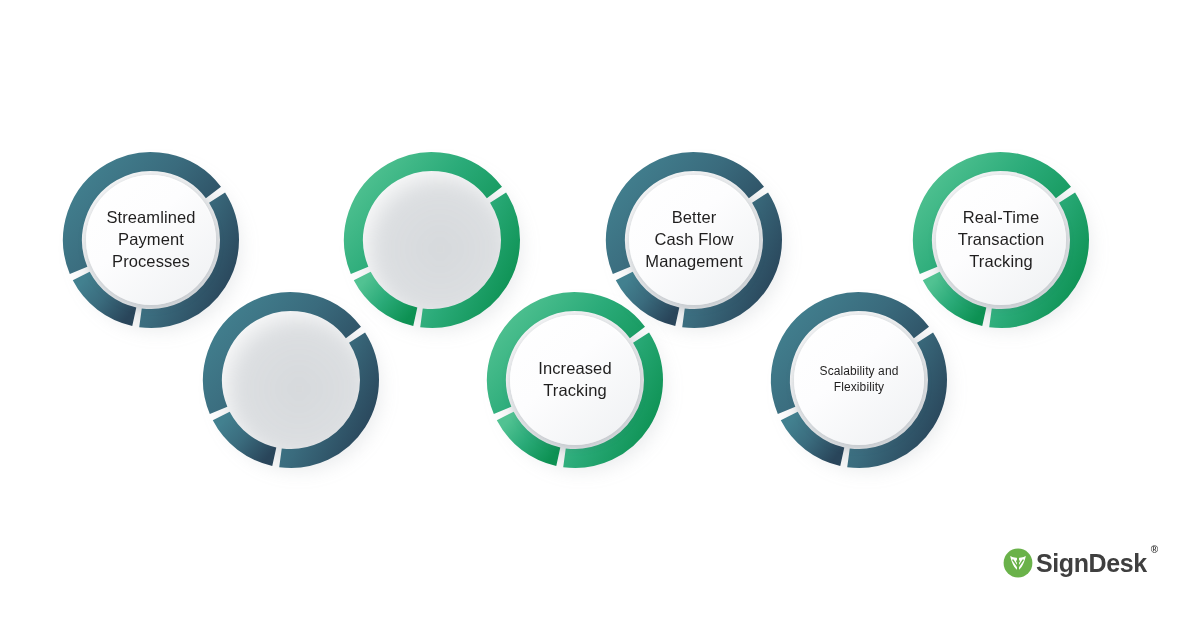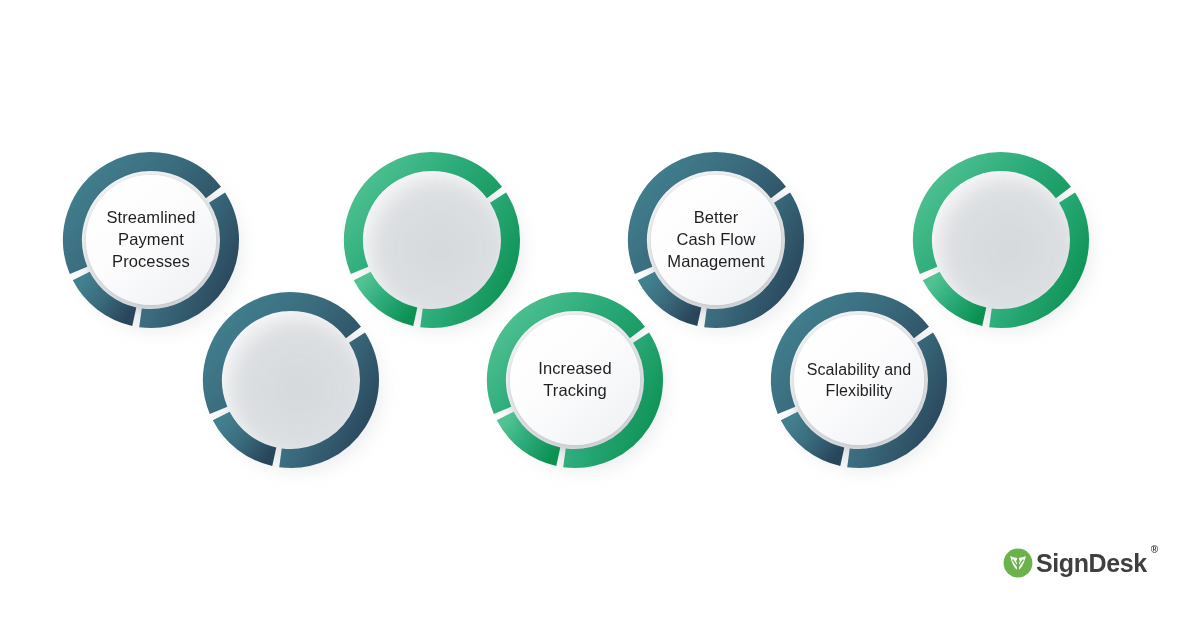--- a/index.html
+++ b/index.html
@@ -186,7 +186,7 @@
 Tracking</div>
         </div>
       </div>
-      <div class="node" style="left: 625px; top: 149px;">
+      <div class="node" style="left: 603px; top: 149px;">
         <div class="ring-shadow"></div>
         <svg class="ring" viewBox="0 0 182 182">
           <defs>

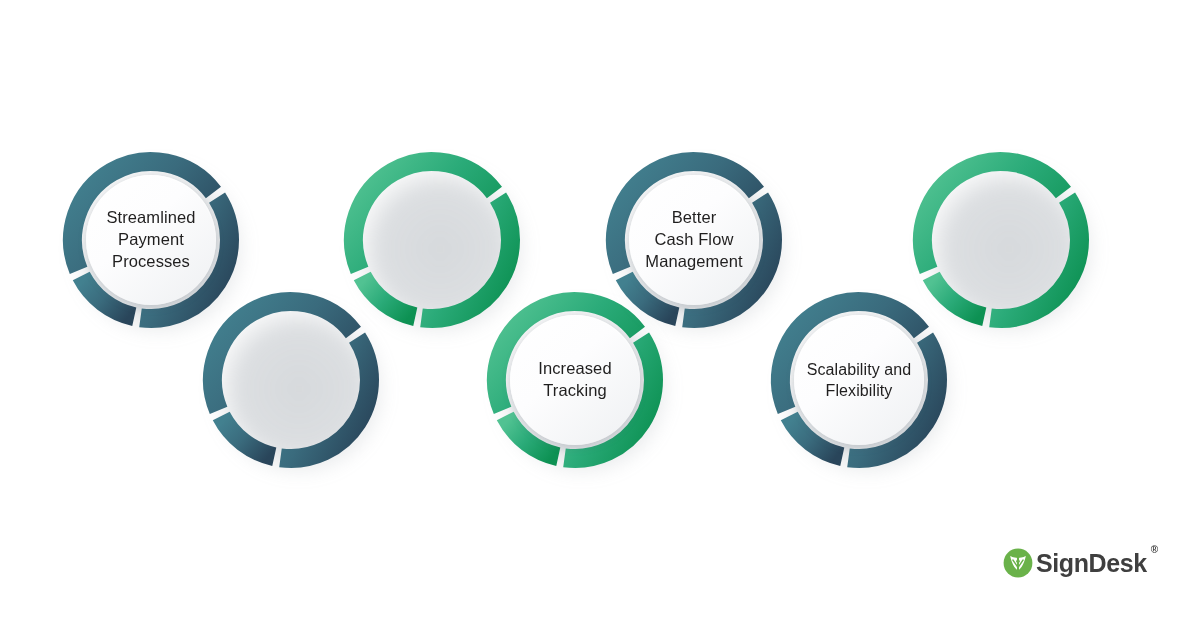--- a/index.html
+++ b/index.html
@@ -239,6 +239,11 @@
           <path d="M 74.28 167.70 A 78.5 78.5 0 0 1 21.24 127.00" fill="none" stroke="url(#grad-6)" stroke-width="19" stroke-linecap="butt"></path>
           <path d="M 18.58 121.29 A 78.5 78.5 0 0 1 153.44 43.43" fill="none" stroke="url(#grad-6)" stroke-width="19" stroke-linecap="butt"></path>
         </svg>
+        <div class="disc">
+          <div class="label">Real-Time
+Transaction
+Tracking</div>
+        </div>
       </div>
     </div>
 

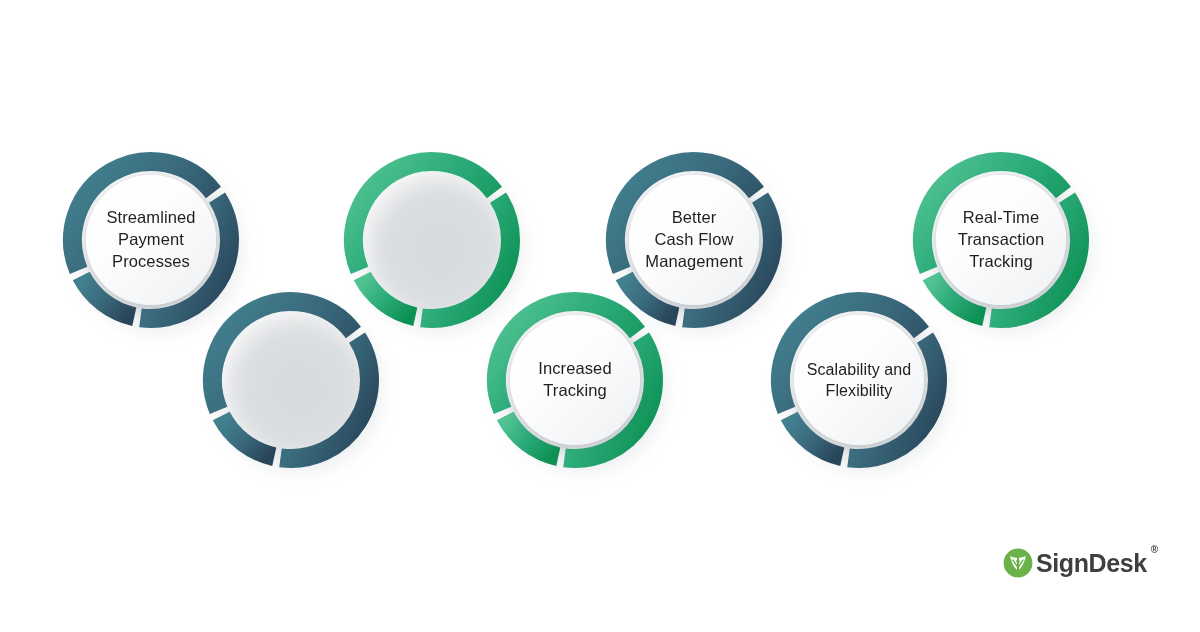--- a/index.html
+++ b/index.html
@@ -76,7 +76,7 @@
     white-space: pre-line;
     font-family: "Liberation Sans", sans-serif;
   }
-  .node.wide .label { font-size: 16px; }
+  .node.wide .label { font-size: 12px; }
 
   
   #logo {

